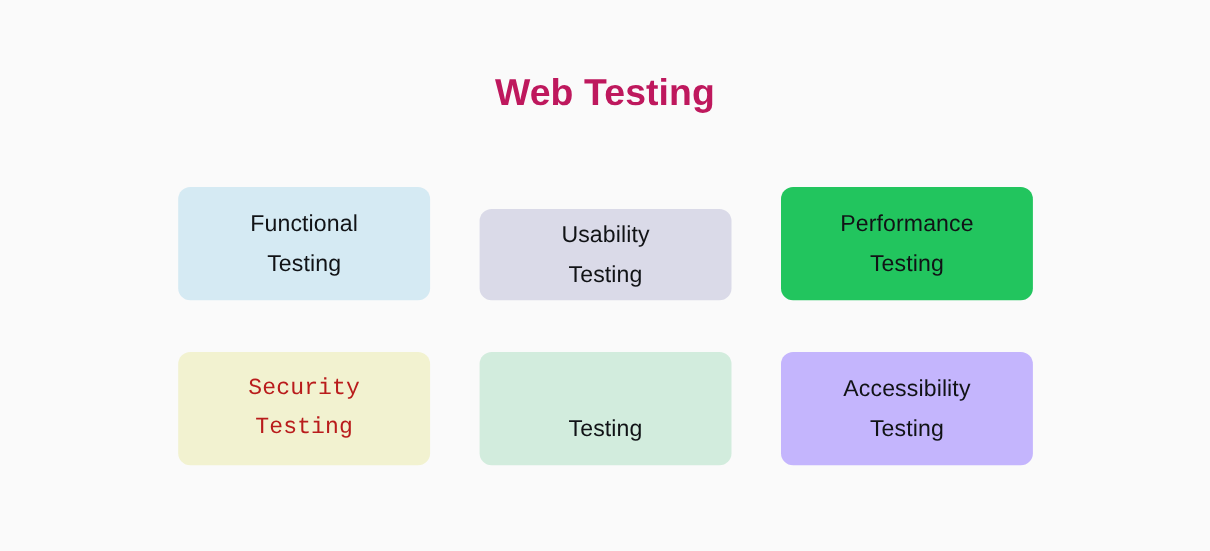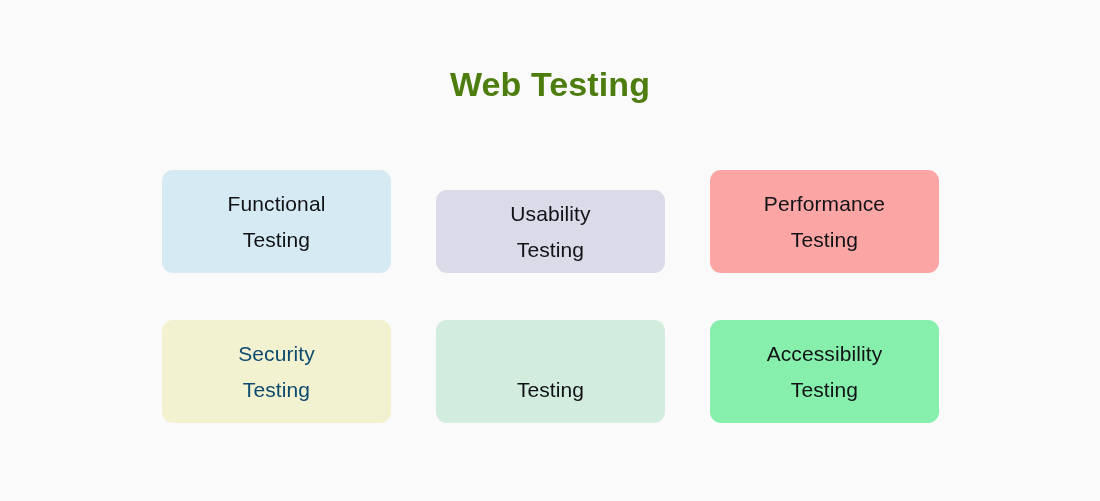--- a/index.html
+++ b/index.html
@@ -64,7 +64,7 @@
 
 <div class="page">
 
-  <div class="title" style="color: #4d7c0f;">Web Testing</div>
+  <div class="title" style="color: #be185d;">Web Testing</div>
 
   <div class="grid">
 

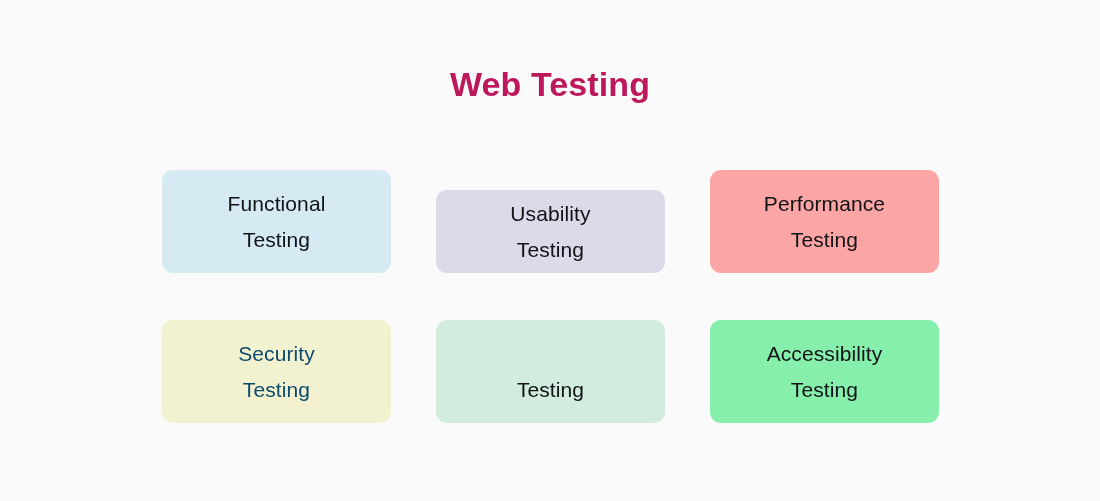--- a/index.html
+++ b/index.html
@@ -82,7 +82,7 @@
       </div>
     </div>
 
-    <div class="card" style="background: #fca5a5;">
+    <div class="card" style="background: #22c55e;">
       <div class="card-label" style="color: rgb(17, 19, 22);">
         <span>Performance</span><br>
         <span>Testing</span>

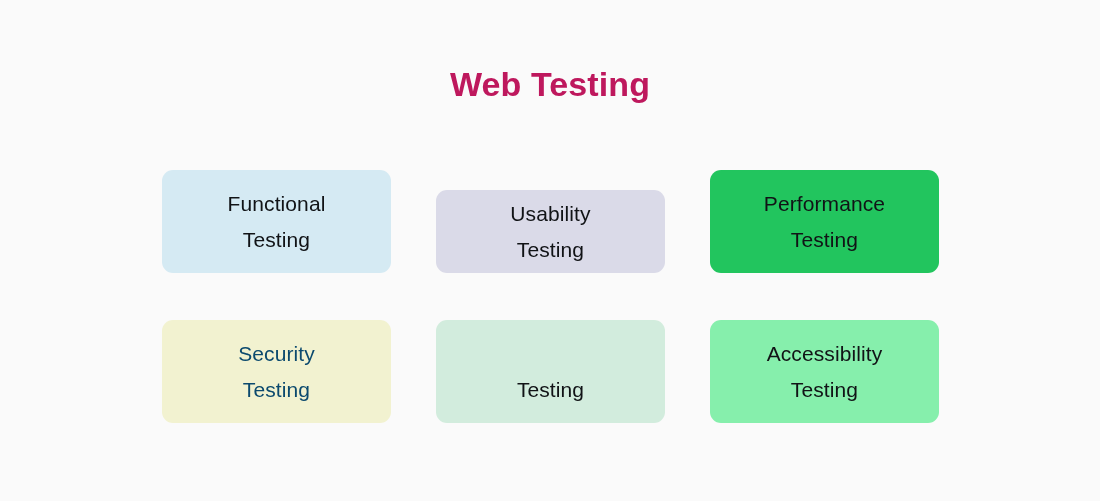--- a/index.html
+++ b/index.html
@@ -90,7 +90,7 @@
     </div>
 
     <div class="card" style="background: rgb(242, 242, 208);">
-      <div class="card-label" style="color: #0c4a6e;">
+      <div class="card-label" style="color: #b91c1c; font-family: Liberation Mono, monospace;">
         <span>Security</span><br>
         <span>Testing</span>
       </div>

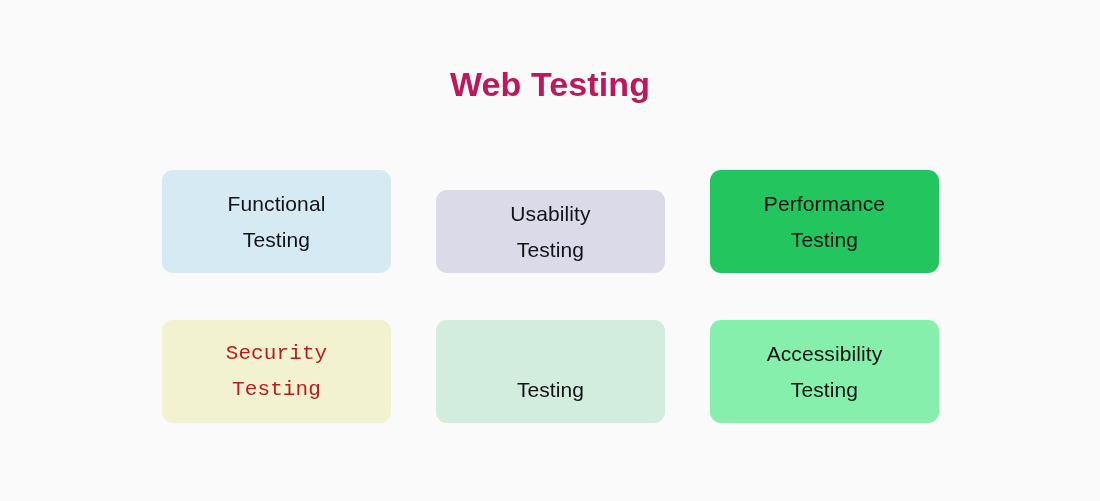--- a/index.html
+++ b/index.html
@@ -103,7 +103,7 @@
       </div>
     </div>
 
-    <div class="card" style="background: #86efac;">
+    <div class="card" style="background: #c4b5fd;">
       <div class="card-label" style="color: rgb(17, 19, 22);">
         <span>Accessibility</span><br>
         <span>Testing</span>

